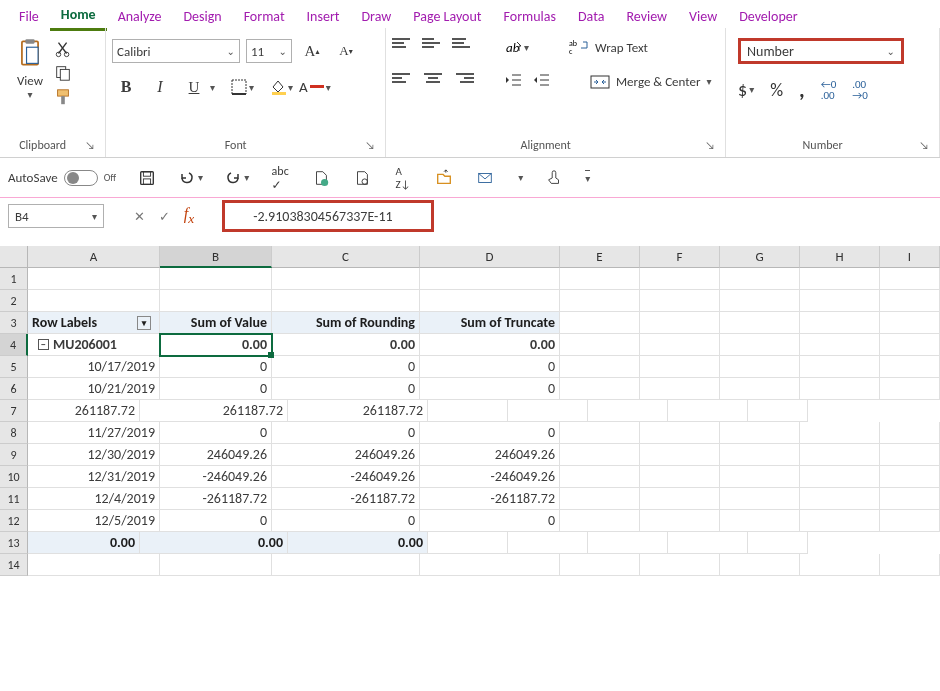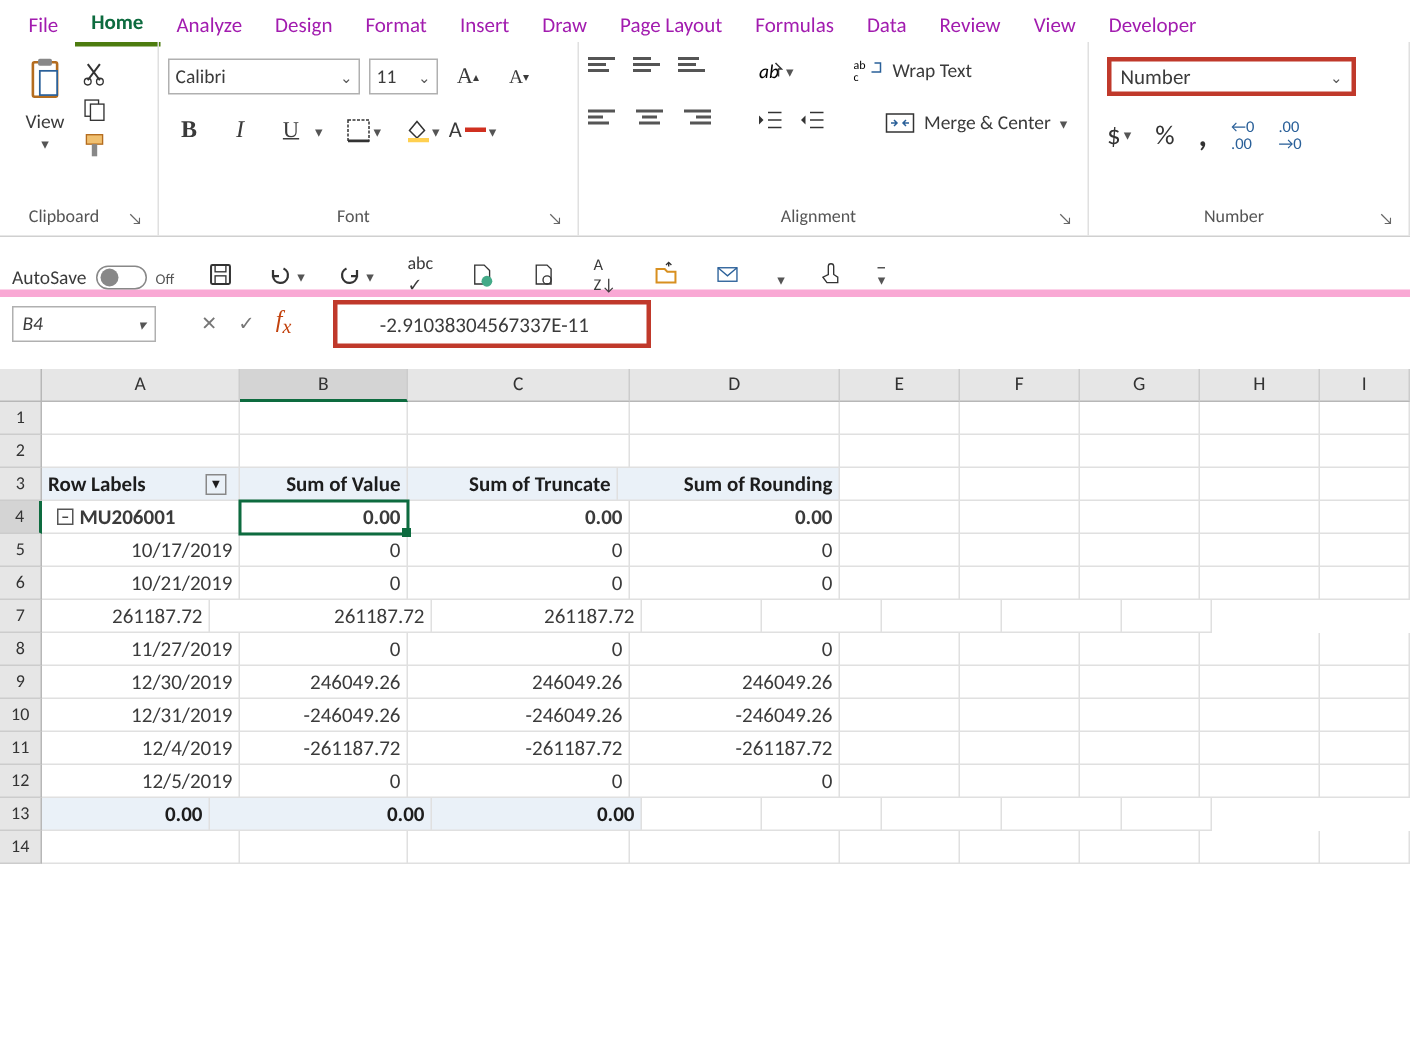--- a/index.html
+++ b/index.html
@@ -49,7 +49,7 @@
   .num-row .decbtn { font-size:11px; display:flex; flex-direction:column; line-height:1; color:#2a6099;}
   
   
-  .qat { display:flex; align-items:flex-end; height:40px; padding:0 8px; gap:21px; border-bottom:5px solid #f9a8d4; }
+  .qat { display:flex; align-items:center; height:40px; padding:0 8px; gap:21px; border-bottom:1px solid #f9a8d4; }
   .autosave { display:flex; align-items:center; gap:6px; font-size:13px; }
   .toggle { width:34px; height:16px; border:1px solid #888; border-radius:8px; position:relative;}
   .toggle-knob { width:12px; height:12px; border-radius:50%; background:#888; position:absolute; top:1px; left:2px;}

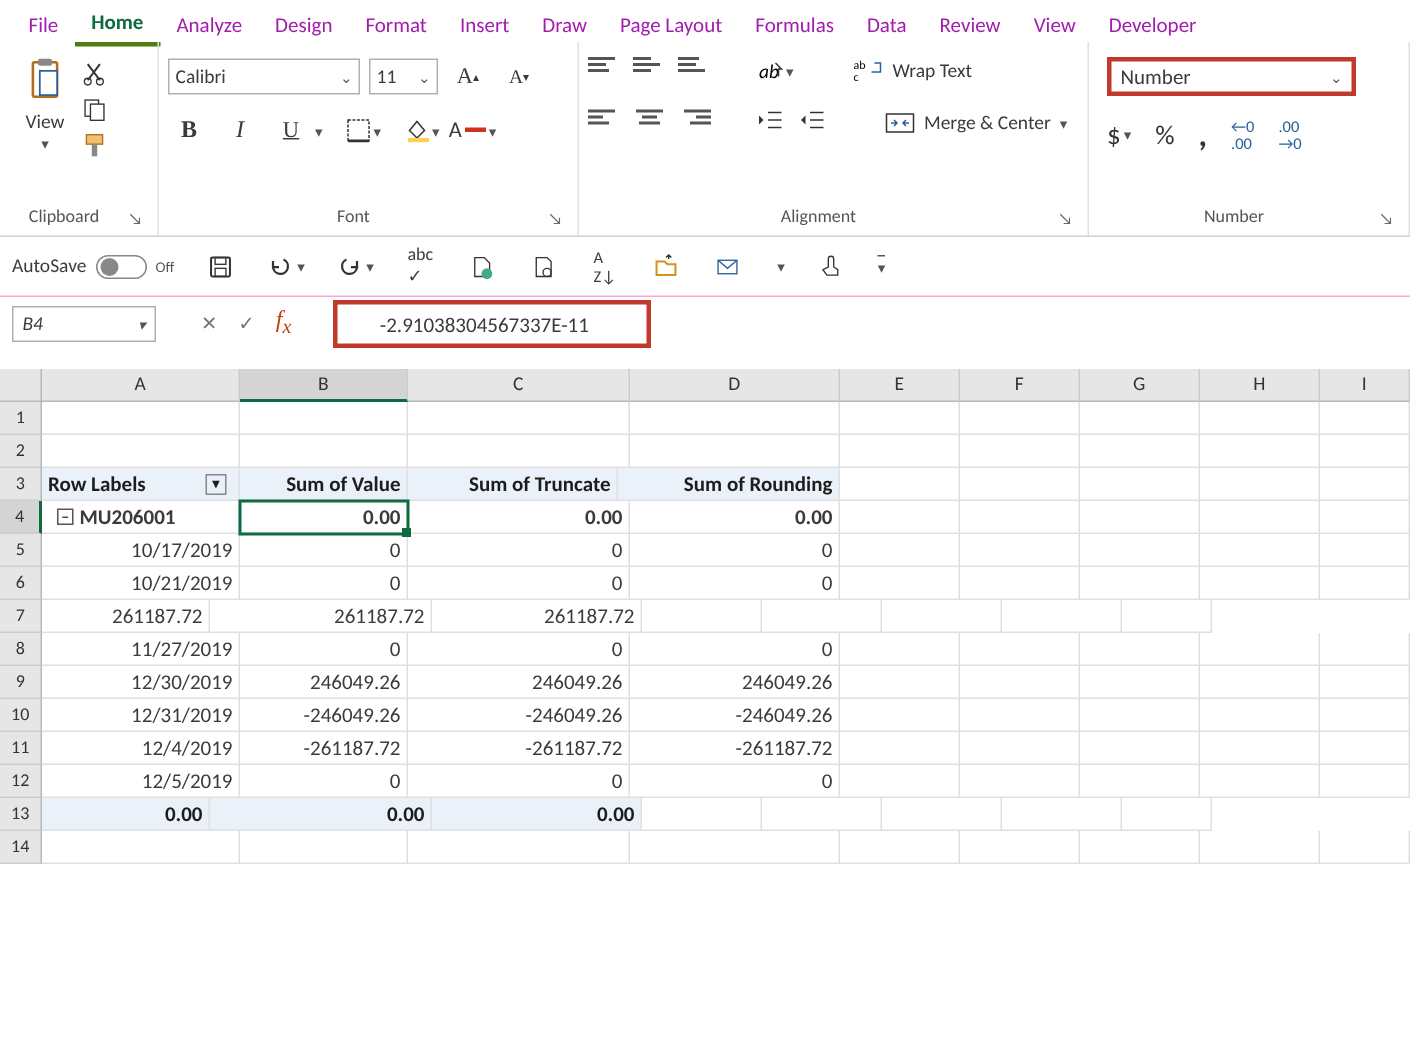--- a/index.html
+++ b/index.html
@@ -59,7 +59,7 @@
   
   
   .formula-area { display:flex; align-items:center; height:48px; padding:0 8px 12px 8px; gap:0; background:#fff;}
-  .name-box { width:96px; height:24px; border:1px solid #b0b0b0; display:flex; align-items:center; justify-content:space-between; padding:0 6px; margin-right:30px;font-style:italic;}
+  .name-box { width:96px; height:24px; border:1px solid #b0b0b0; display:flex; align-items:center; justify-content:space-between; padding:0 6px; margin-right:30px;}
   .fx-btns { display:flex; gap:14px; align-items:center; color:#767676; }
   .fx-btns .fx { font-style:italic; font-family:"Times New Roman",serif; font-size:16px; color:#c2410c;}
   .formula-val { height:32px; border:3px solid #c0392b; display:flex; align-items:center; padding:0 28px; font-size:14px; margin-left:28px; min-width:212px;}

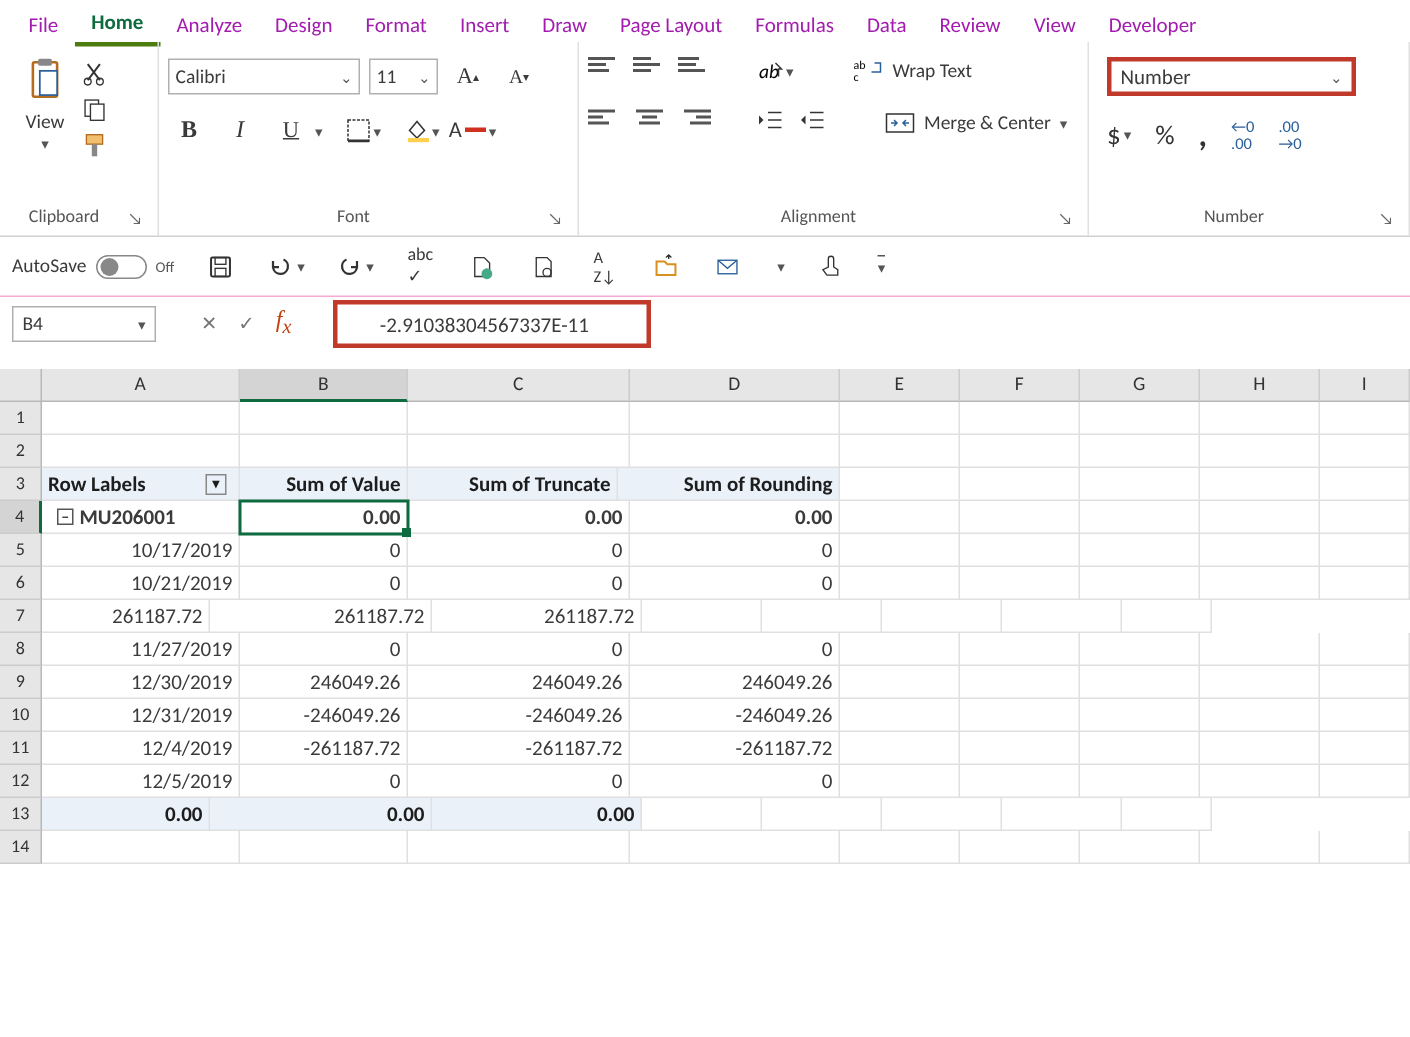--- a/index.html
+++ b/index.html
@@ -449,8 +449,8 @@
           <span class="pivot-btn">▾</span>
         </div>
         <div class="cell cB r b hdr ">Sum of Value</div>
+        <div class="cell cC r b hdr ">Sum of Rounding</div>
         <div class="cell cD r b hdr ">Sum of Truncate</div>
-        <div class="cell cC r b hdr ">Sum of Rounding</div>
         <div class="cell cE "></div>
         <div class="cell cF "></div>
         <div class="cell cG "></div>

